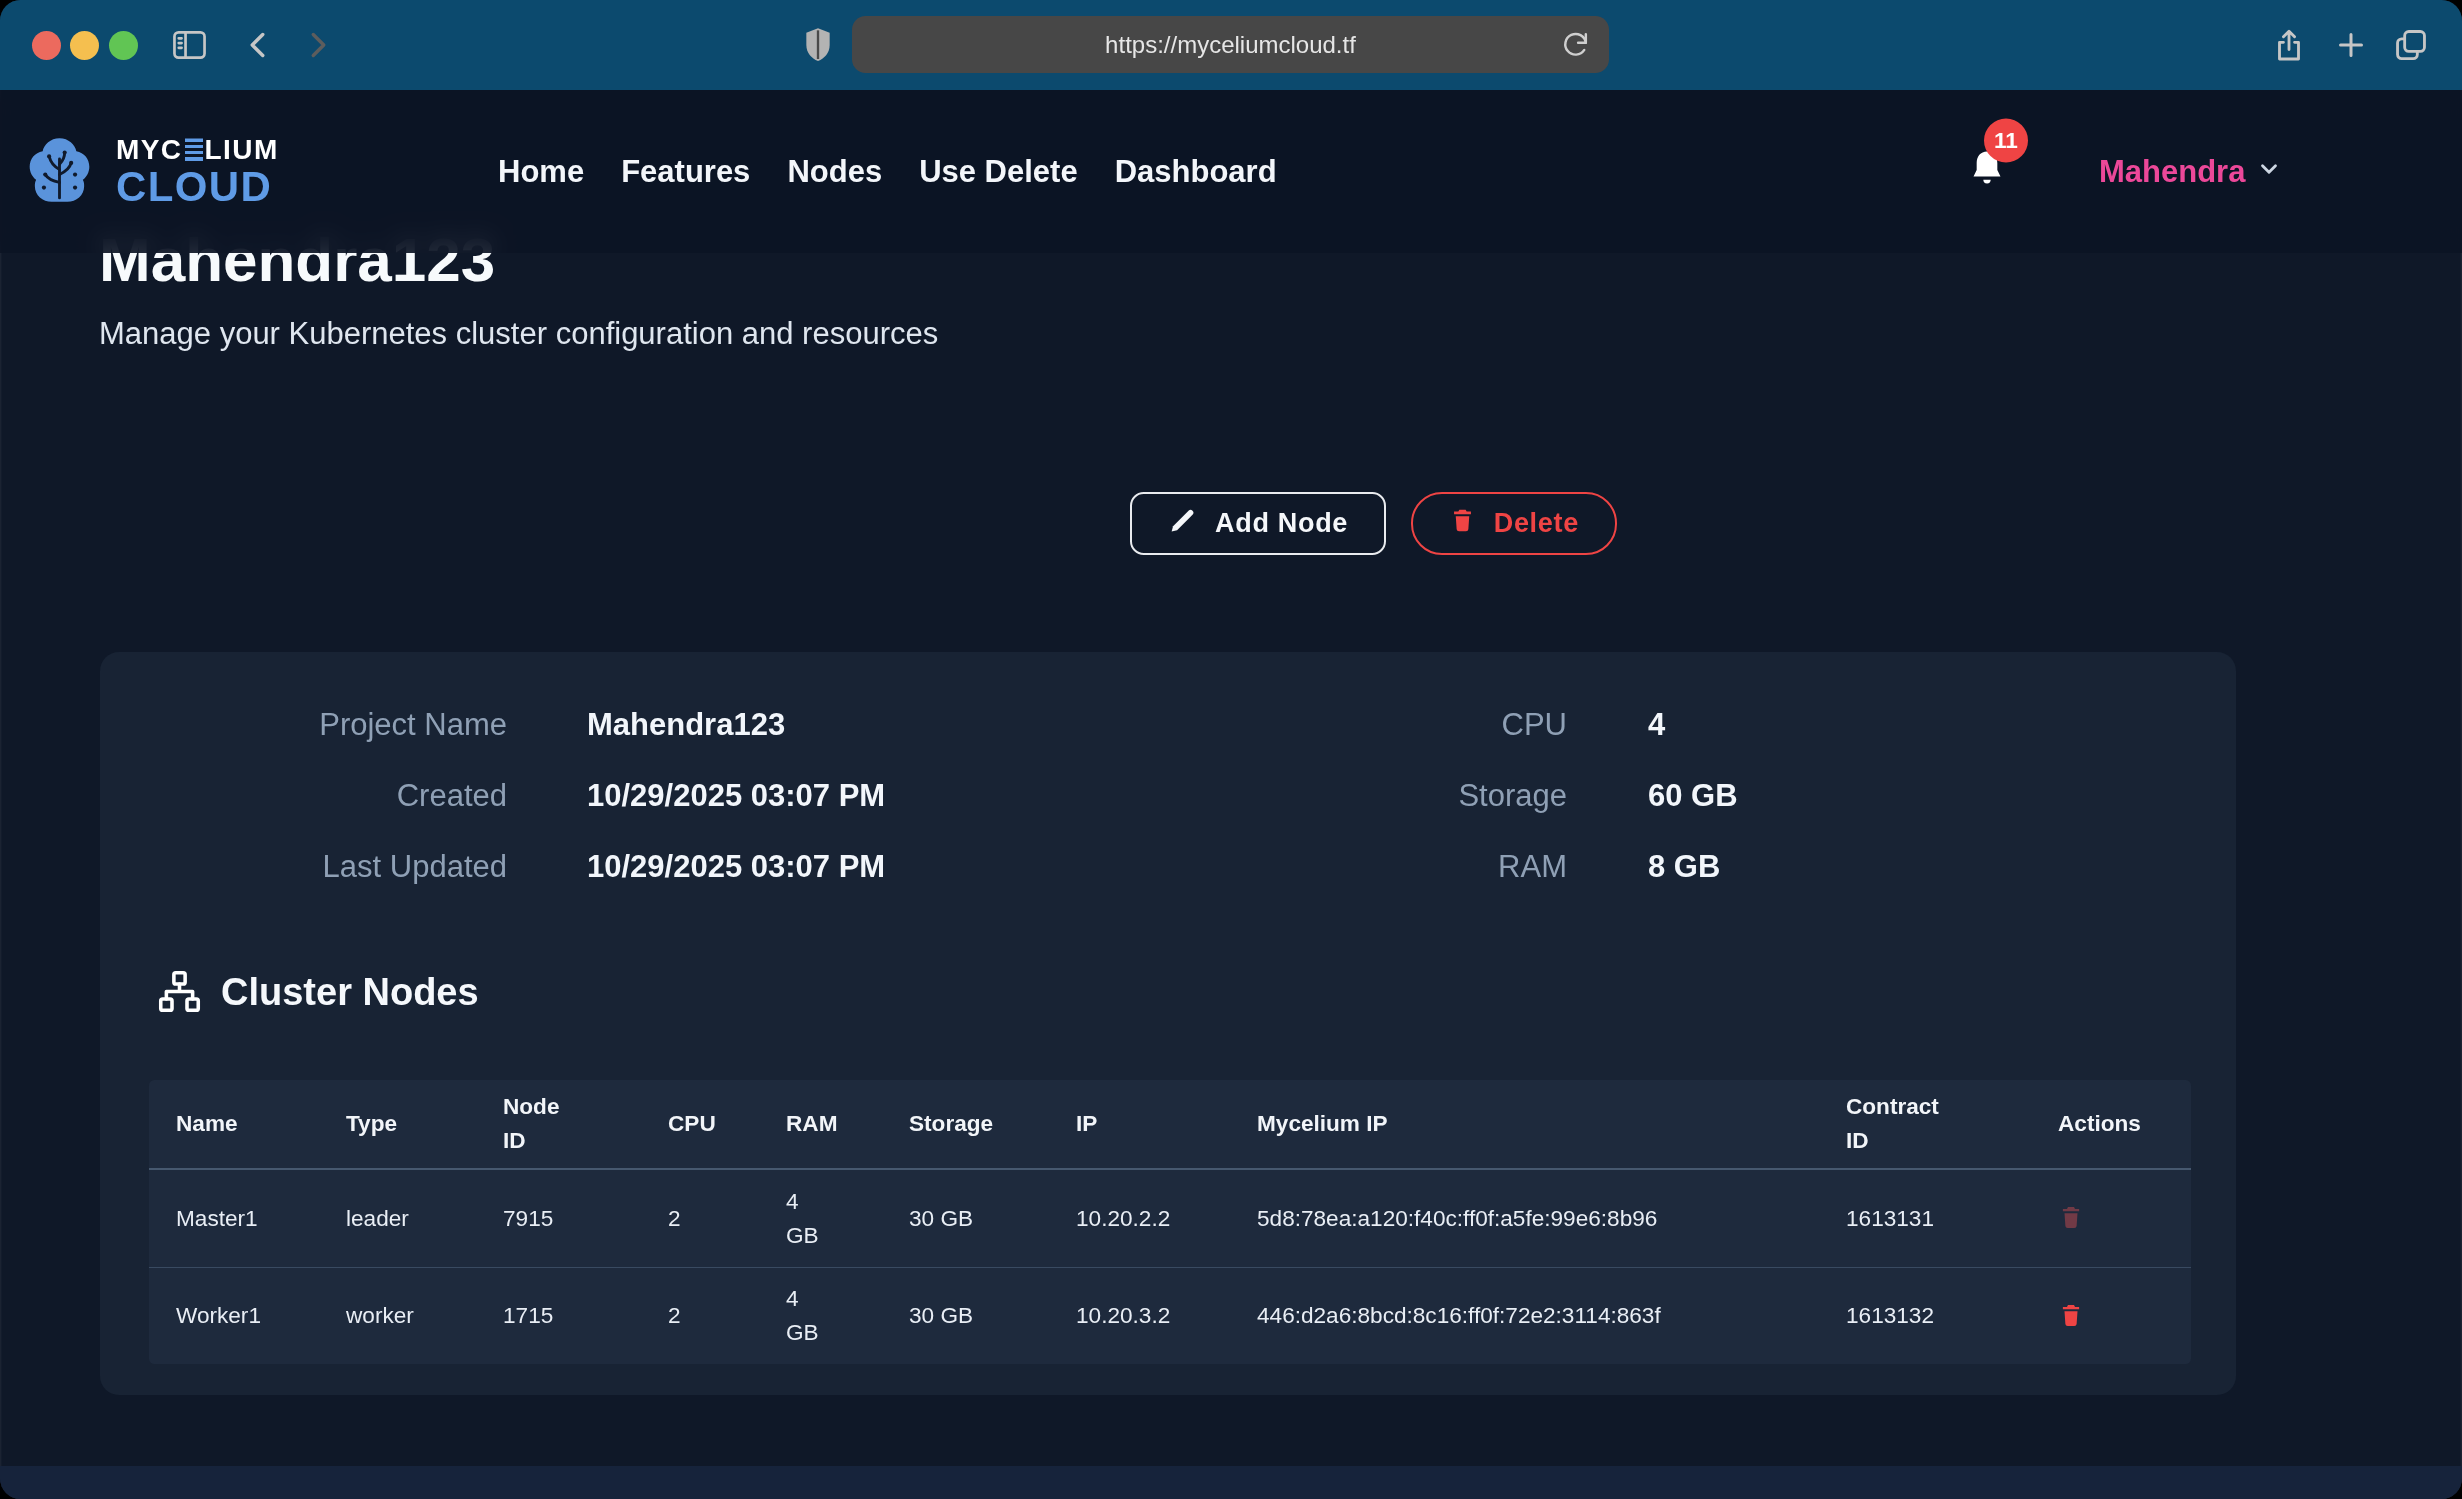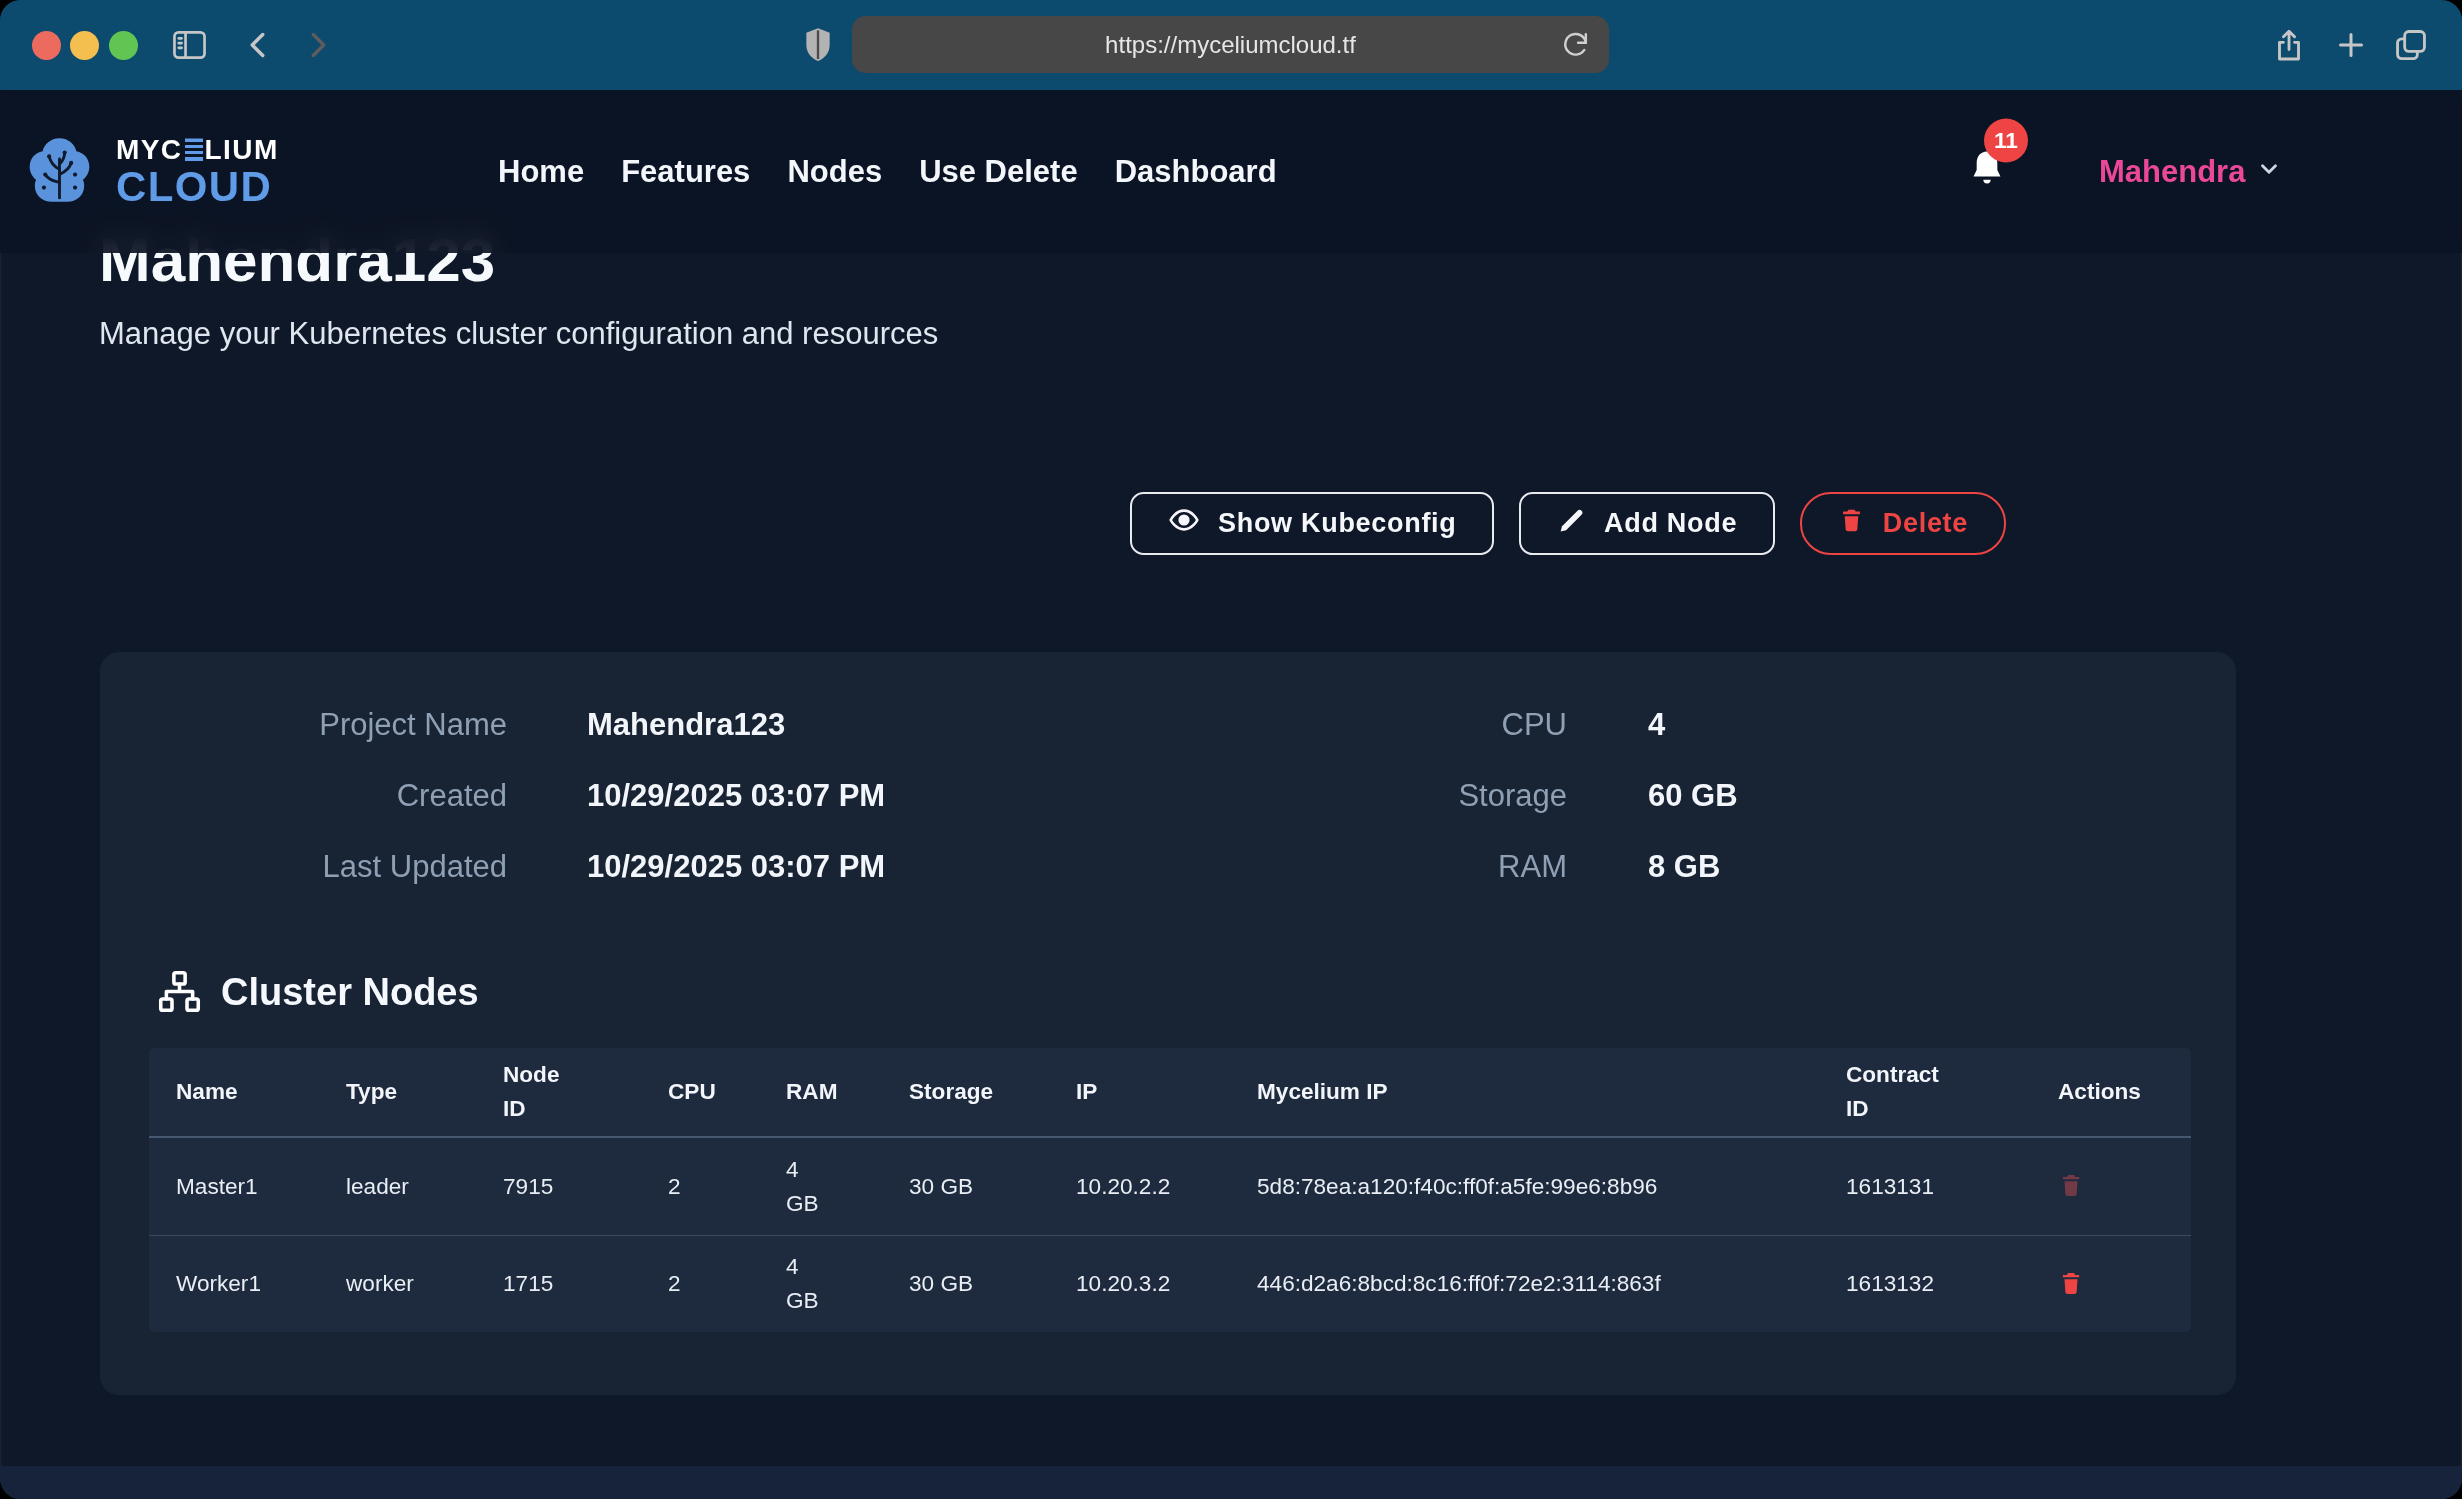--- a/index.html
+++ b/index.html
@@ -121,15 +121,6 @@
     <p class="page-subtitle">Manage your Kubernetes cluster configuration and resources</p>
 
     <div class="toolbar">
-      <button class="btn">
-        <span>
-          <svg width="32" height="32" viewBox="0 0 24 24" fill="none" stroke="currentColor" stroke-width="2" stroke-linecap="round" stroke-linejoin="round">
-              <path d="M2 12s3.5-7 10-7 10 7 10 7-3.5 7-10 7S2 12 2 12z"></path>
-              <circle cx="12" cy="12" r="3.2" fill="currentColor"></circle>
-            </svg>
-        </span>
-        <span>Show Kubeconfig</span>
-      </button>
       <button class="btn">
         <span>
           <svg width="29" height="29" viewBox="0 0 24 24" fill="currentColor">

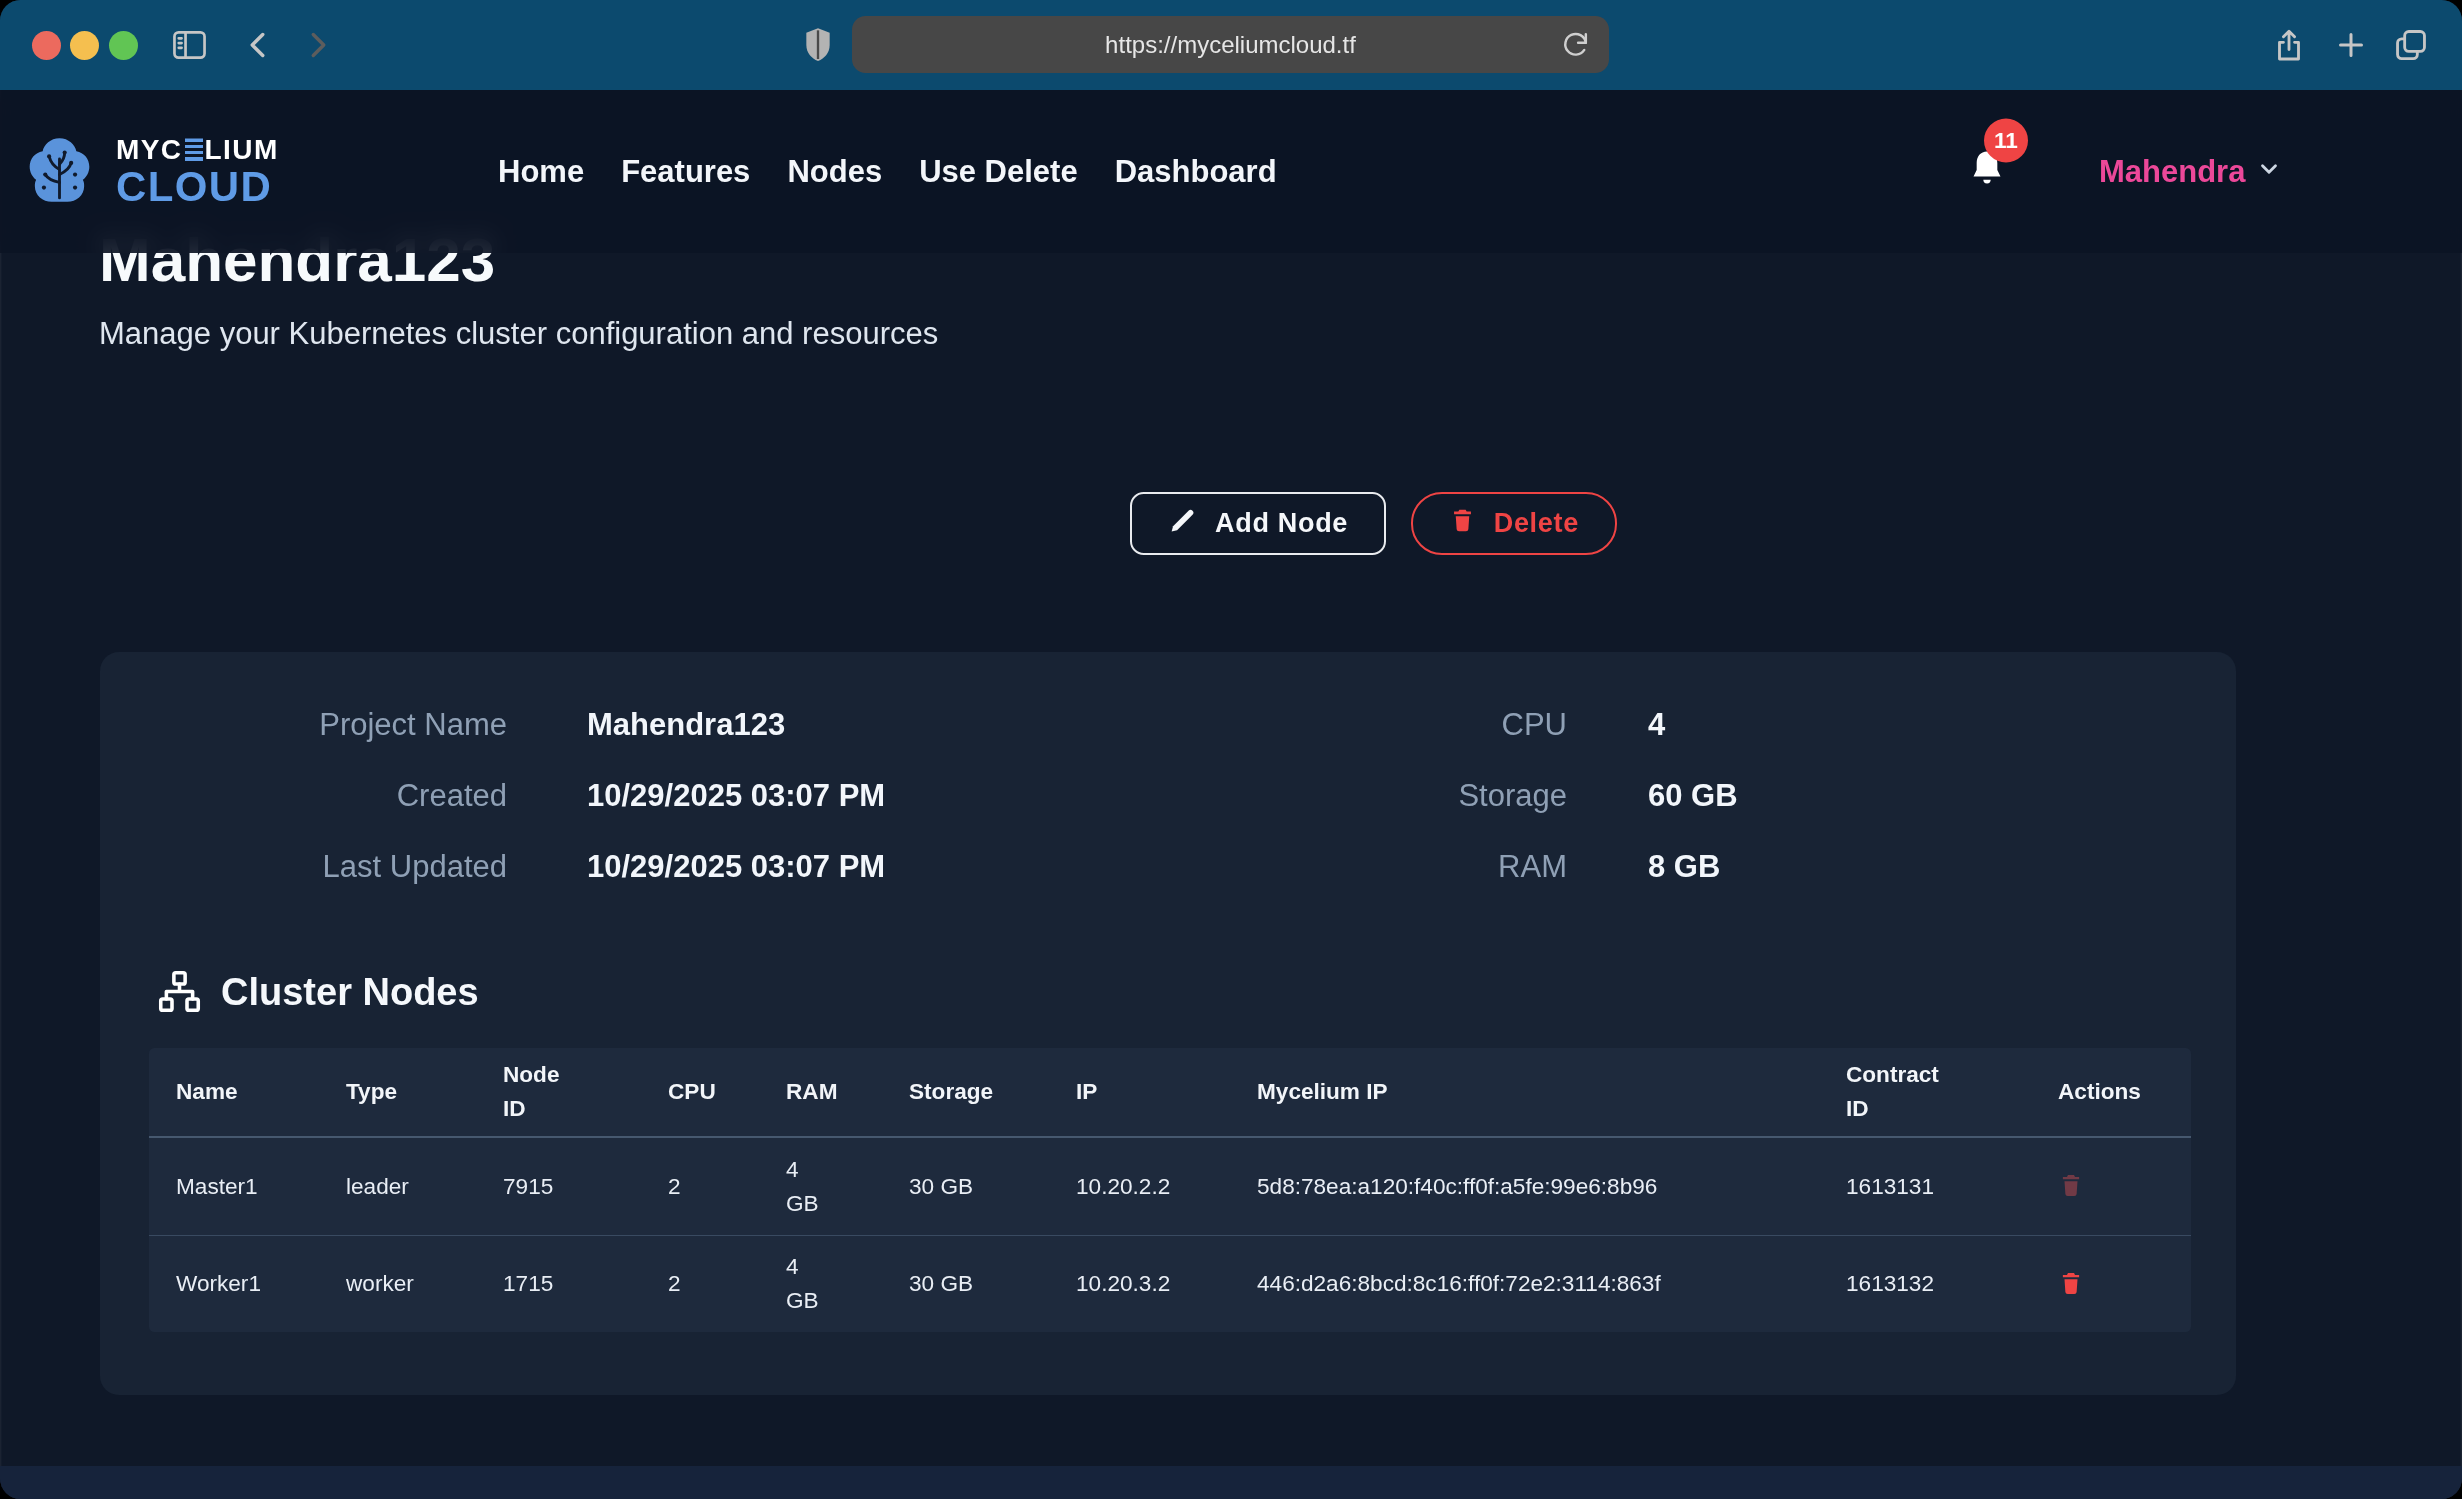--- a/index.html
+++ b/index.html
@@ -89,7 +89,7 @@
   .cluster-title{font-size:38px;font-weight:700;color:#f5f8fc;margin:0;}
   
   .table{
-    position:absolute;left:49px;top:396px;width:2042px;border-radius:5.5px;overflow:hidden;
+    position:absolute;left:49px;top:428px;width:2042px;border-radius:5.5px;overflow:hidden;
     background:var(--table-bg);
   }
   .trow{

